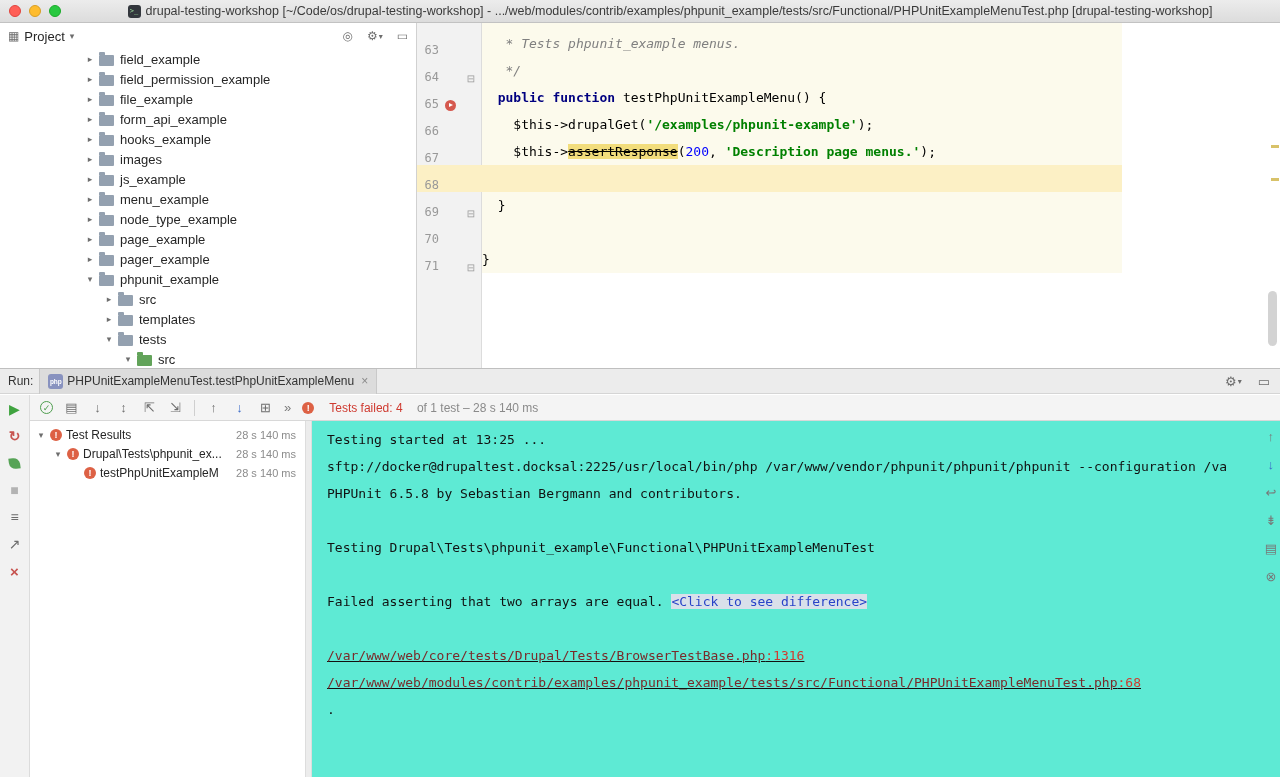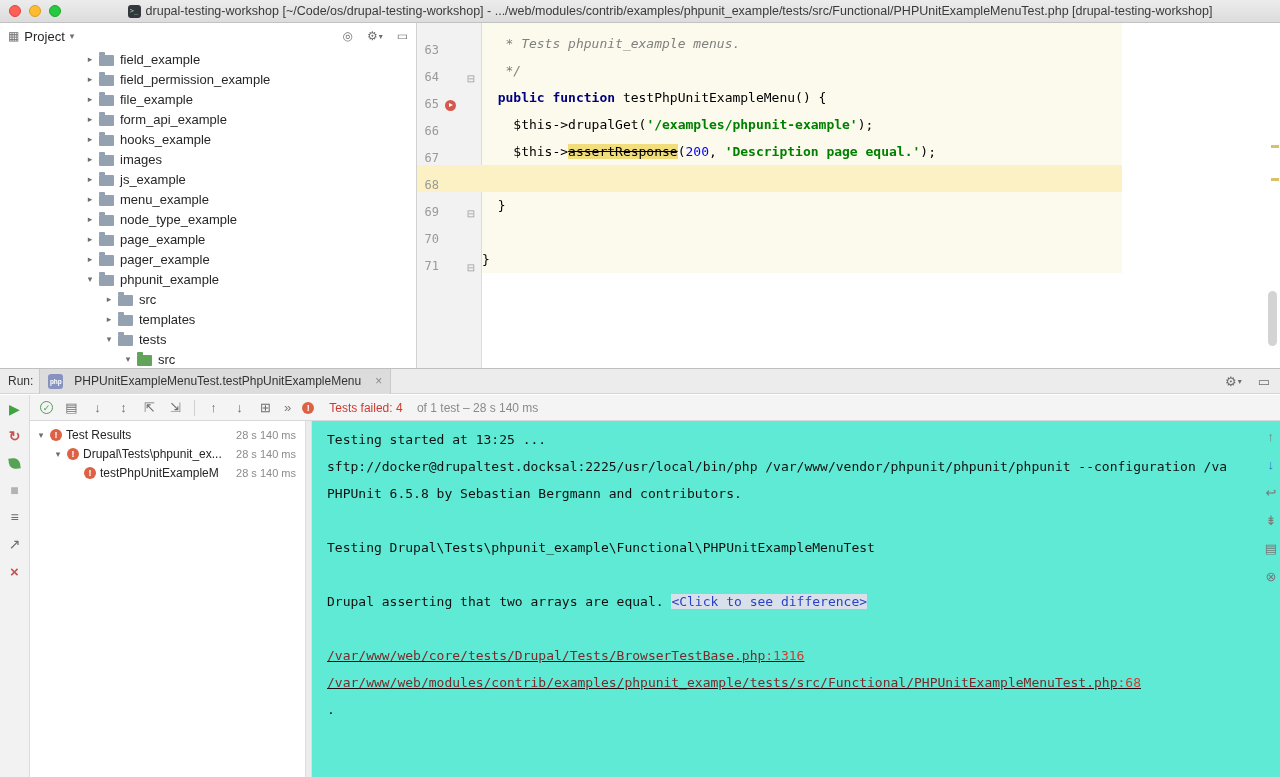--- a/index.html
+++ b/index.html
@@ -274,7 +274,7 @@
           <span class="gicon"></span>
           <span class="gfold"></span>
         </div>
-        <div class="ed-code"><span class="tok-pln">    $this-&gt;</span><span class="tok-dep">assertResponse</span><span class="tok-pln">(</span><span class="tok-nbr">200</span><span class="tok-pln">, </span><span class="tok-str">'Description page equal.'</span><span class="tok-pln">);</span></div>
+        <div class="ed-code"><span class="tok-pln">    $this-&gt;</span><span class="tok-dep">assertResponse</span><span class="tok-pln">(</span><span class="tok-nbr">200</span><span class="tok-pln">, </span><span class="tok-str">'Description page menus.'</span><span class="tok-pln">);</span></div>
       </div>
       <div class="ed-row">
         <div class="ed-gutter">

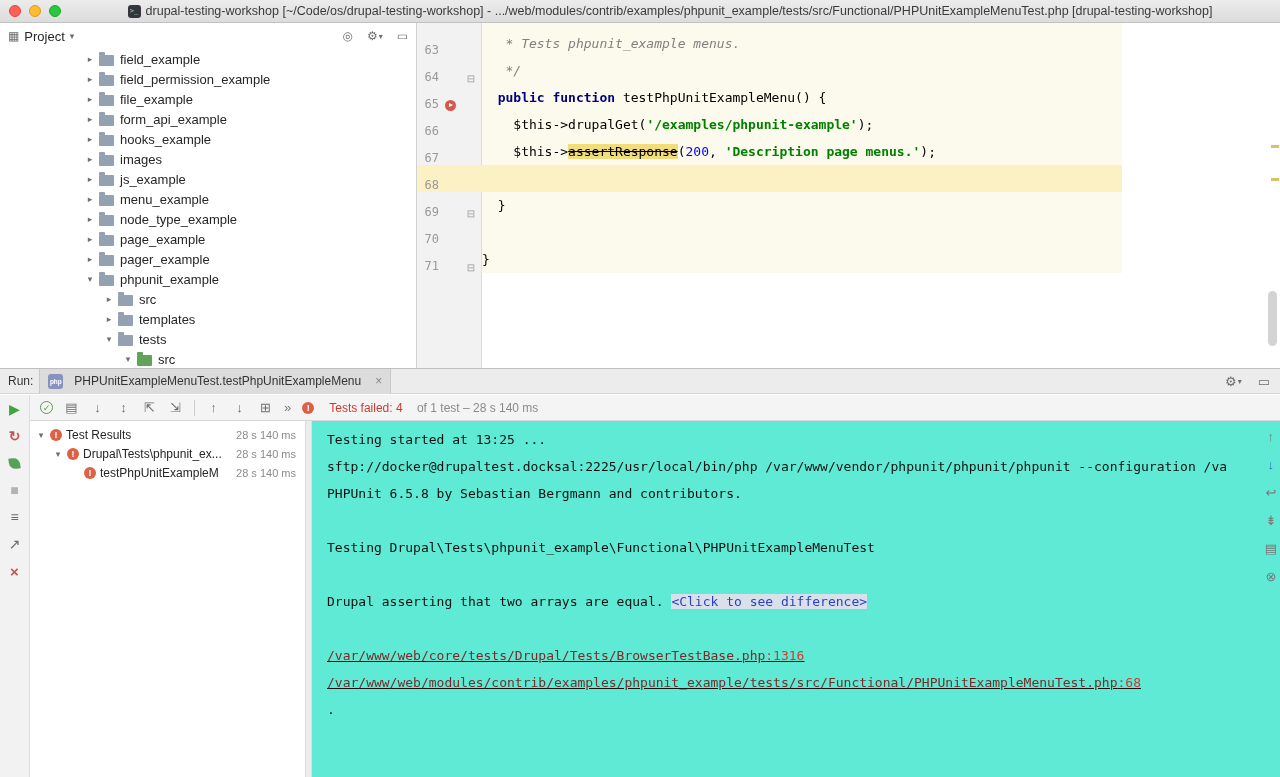--- a/index.html
+++ b/index.html
@@ -63,7 +63,7 @@
   .runpanel{position:absolute;top:368px;left:0;width:1280px;height:409px;background:#fff;border-top:1px solid #bfbfbf;box-sizing:border-box;}
   .run-tabs{height:25px;background:#ececec;border-bottom:1px solid #d5d5d5;display:flex;align-items:center;
     padding:0 10px 0 8px;font-size:12px;color:#333;box-sizing:border-box;}
-  .run-tab{margin-left:6px;height:25px;display:flex;align-items:center;gap:11px;background:#dcdcdc;
+  .run-tab{margin-left:6px;height:25px;display:flex;align-items:center;gap:4px;background:#dcdcdc;
     border-left:1px solid #c9c9c9;border-right:1px solid #c9c9c9;padding:0 8px;}
   .php-icon{width:15px;height:15px;border-radius:3px;background:#8892bf;color:#fff;font-size:6.5px;
     display:flex;align-items:center;justify-content:center;font-weight:bold;flex:none;}

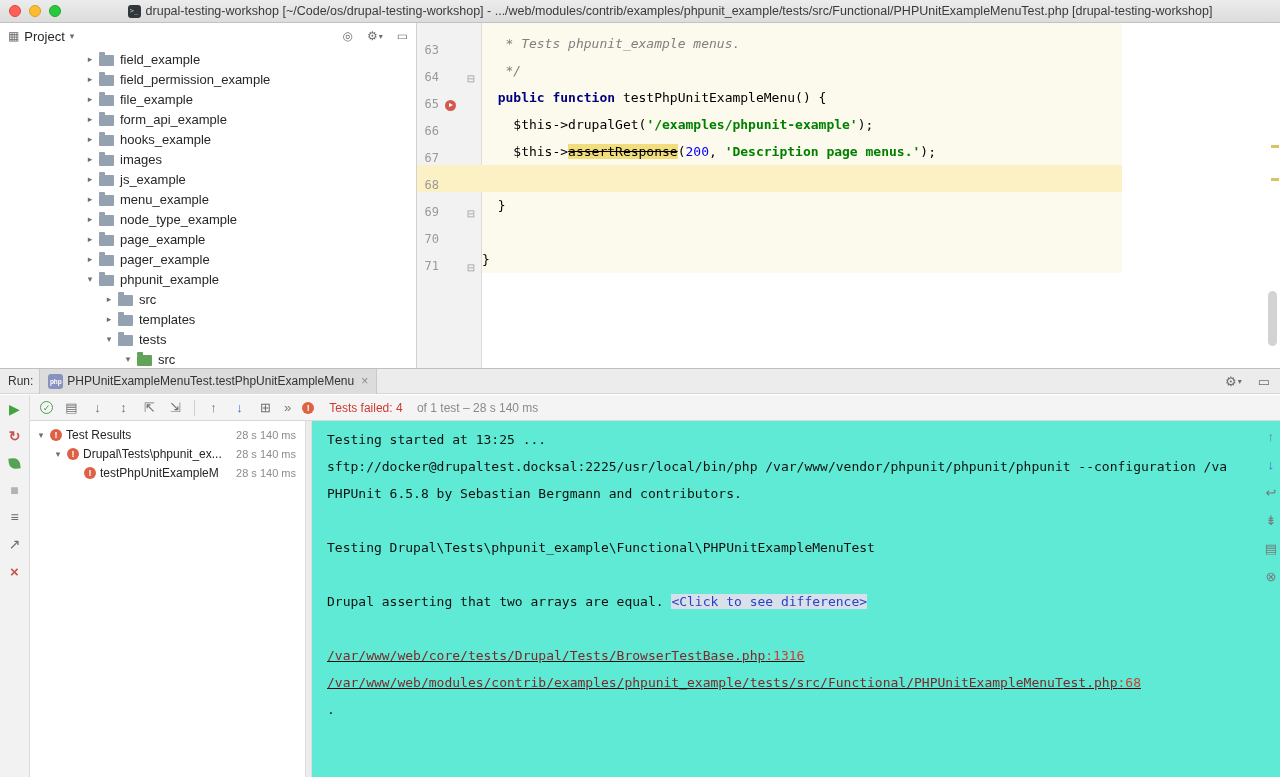--- a/index.html
+++ b/index.html
@@ -392,7 +392,7 @@
               <div class="c-line"></div>
               <div class="c-line"><span>Testing Drupal\Tests\phpunit_example\Functional\PHPUnitExampleMenuTest</span></div>
               <div class="c-line"></div>
-              <div class="c-line"><span>Drupal asserting that two arrays are equal. </span><span class="c-diff">&lt;Click to see difference&gt;</span></div>
+              <div class="c-line"><span>Failed asserting that two arrays are equal. </span><span class="c-diff">&lt;Click to see difference&gt;</span></div>
               <div class="c-line"></div>
               <div class="c-line"><span class="c-filelink"><span class="c-path">/var/www/web/core/tests/Drupal/Tests/BrowserTestBase.php</span><span class="c-lineno">:1316</span></span></div>
               <div class="c-line"><span class="c-filelink"><span class="c-path">/var/www/web/modules/contrib/examples/phpunit_example/tests/src/Functional/PHPUnitExampleMenuTest.php</span><span class="c-lineno">:68</span></span></div>

